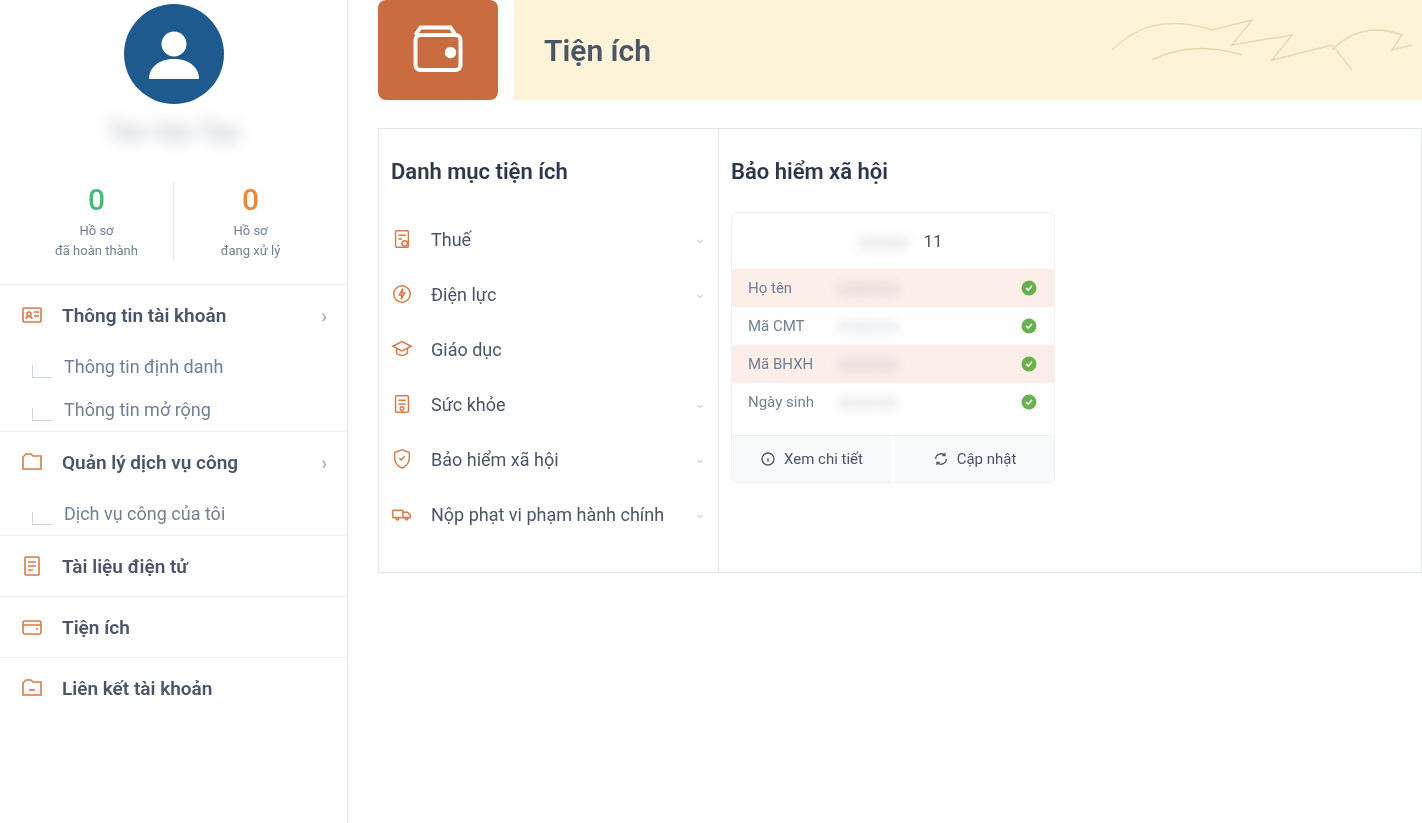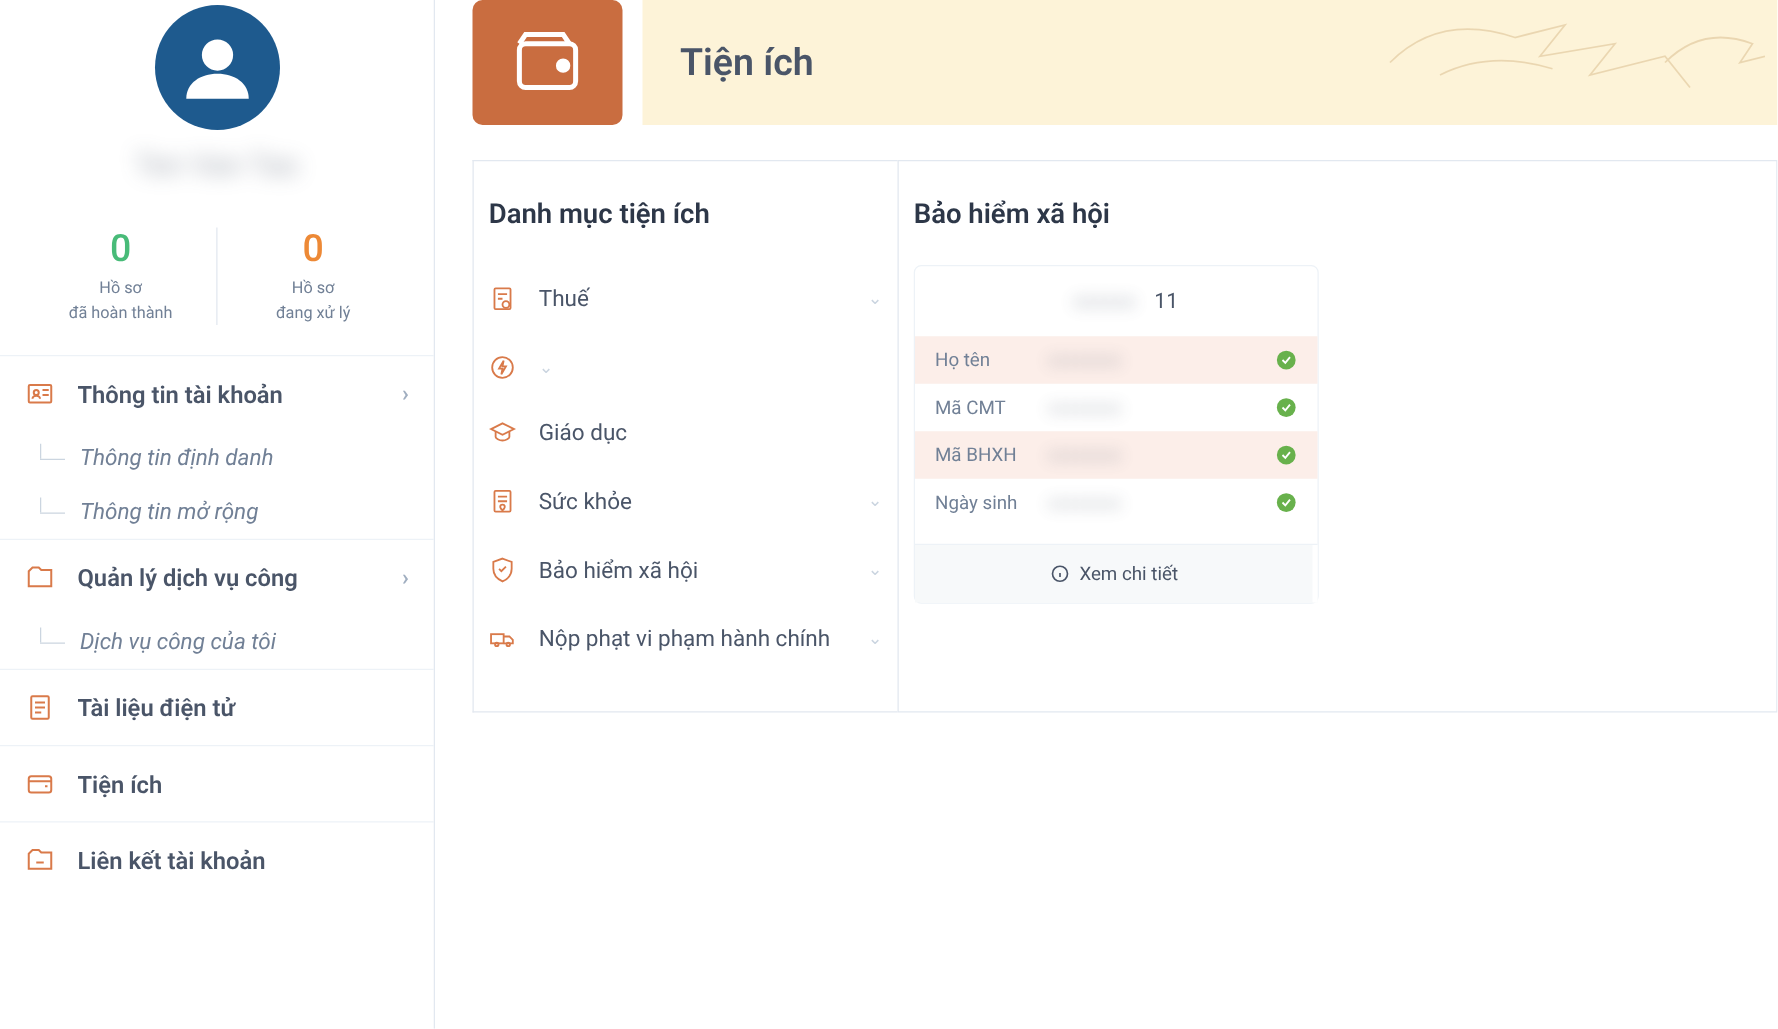--- a/index.html
+++ b/index.html
@@ -180,6 +180,7 @@
               <circle cx="12" cy="12" r="9"></circle>
               <path d="M13 6l-4 7h3l-1 5 4-7h-3z"></path>
             </svg>
+          <span class="cat-label">Điện lực</span>
           <span class="cat-chevron">⌄</span>
         </div>
 

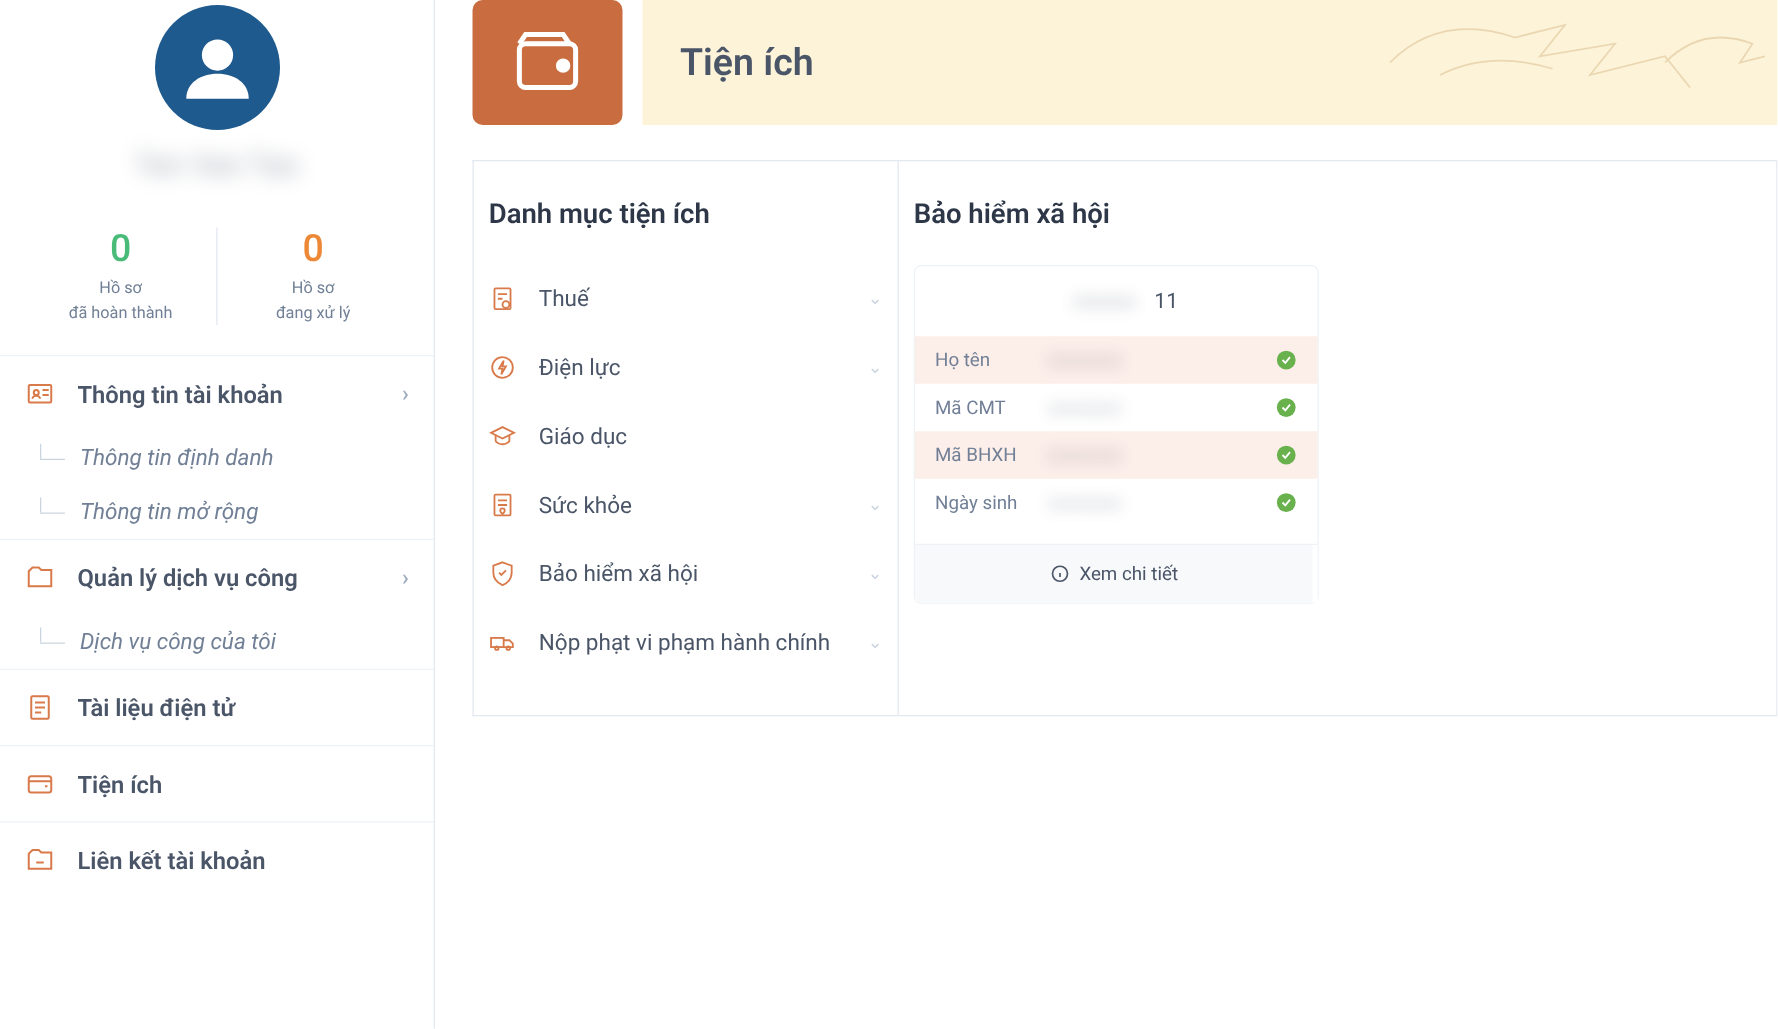--- a/index.html
+++ b/index.html
@@ -22,7 +22,7 @@
 .nav-label { flex: 1; }
 .nav-chevron { color: #a0aec0; font-size: 18px; }
 .sub-items { padding-left: 20px; }
-.sub-item { display: flex; align-items: center; padding: 11px 20px 11px 0; font-size: 18px; color: #718096; cursor: pointer; font-style: italic; }
+.sub-item { display: flex; align-items: flex-end; padding: 11px 20px 11px 0; font-size: 18px; color: #718096; cursor: pointer; }
 .sub-branch { width: 40px; height: 100%; position: relative; margin-right: 4px; }
 .sub-branch::before { content: ""; position: absolute; left: 12px; top: -12px; bottom: 50%; width: 1px; background: #cbd5e0; }
 .sub-branch::after { content: ""; position: absolute; left: 12px; top: 50%; width: 20px; height: 1px; background: #cbd5e0; }

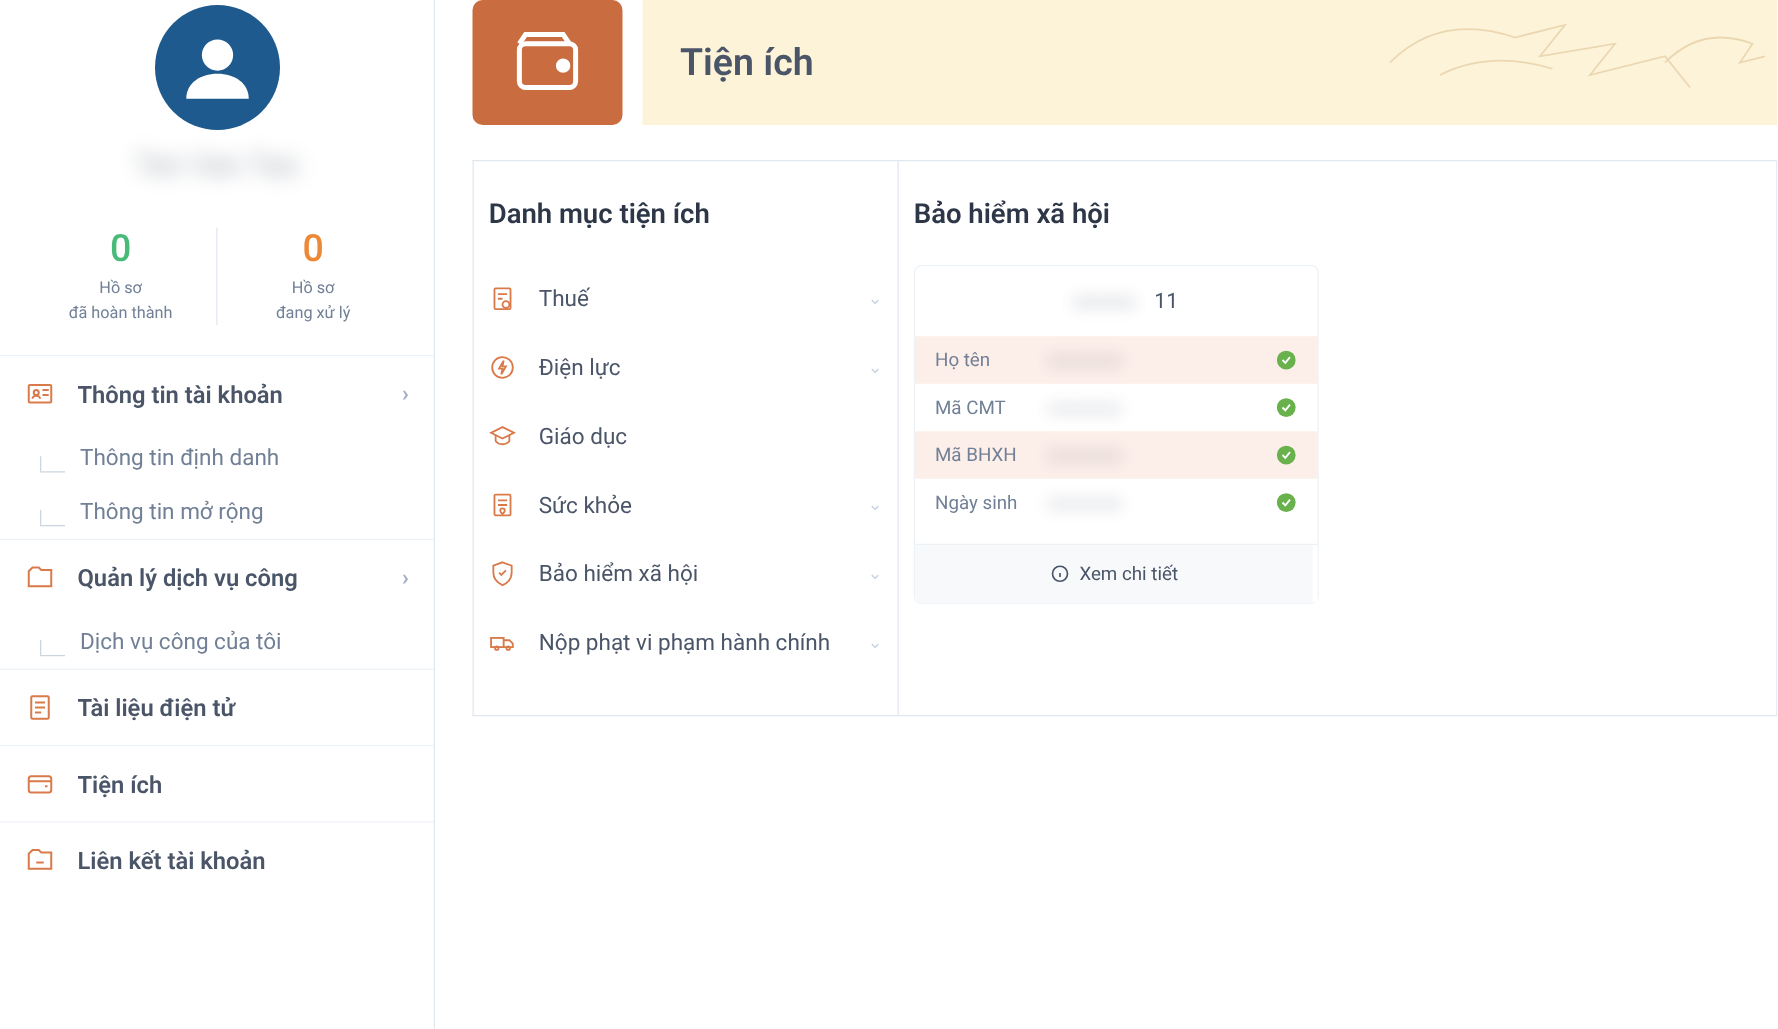--- a/index.html
+++ b/index.html
@@ -274,6 +274,13 @@
                 </svg>
               <span>Xem chi tiết</span>
             </div>
+            <div class="info-btn">
+              <svg class="info-btn-icon" viewBox="0 0 24 24" fill="none" stroke="currentColor" stroke-width="2">
+                  <path d="M4 12a8 8 0 0114-5M20 12a8 8 0 01-14 5"></path>
+                  <path d="M18 3v4h-4M6 21v-4h4"></path>
+                </svg>
+              <span>Cập nhật</span>
+            </div>
           </div>
         </div>
       </div>

